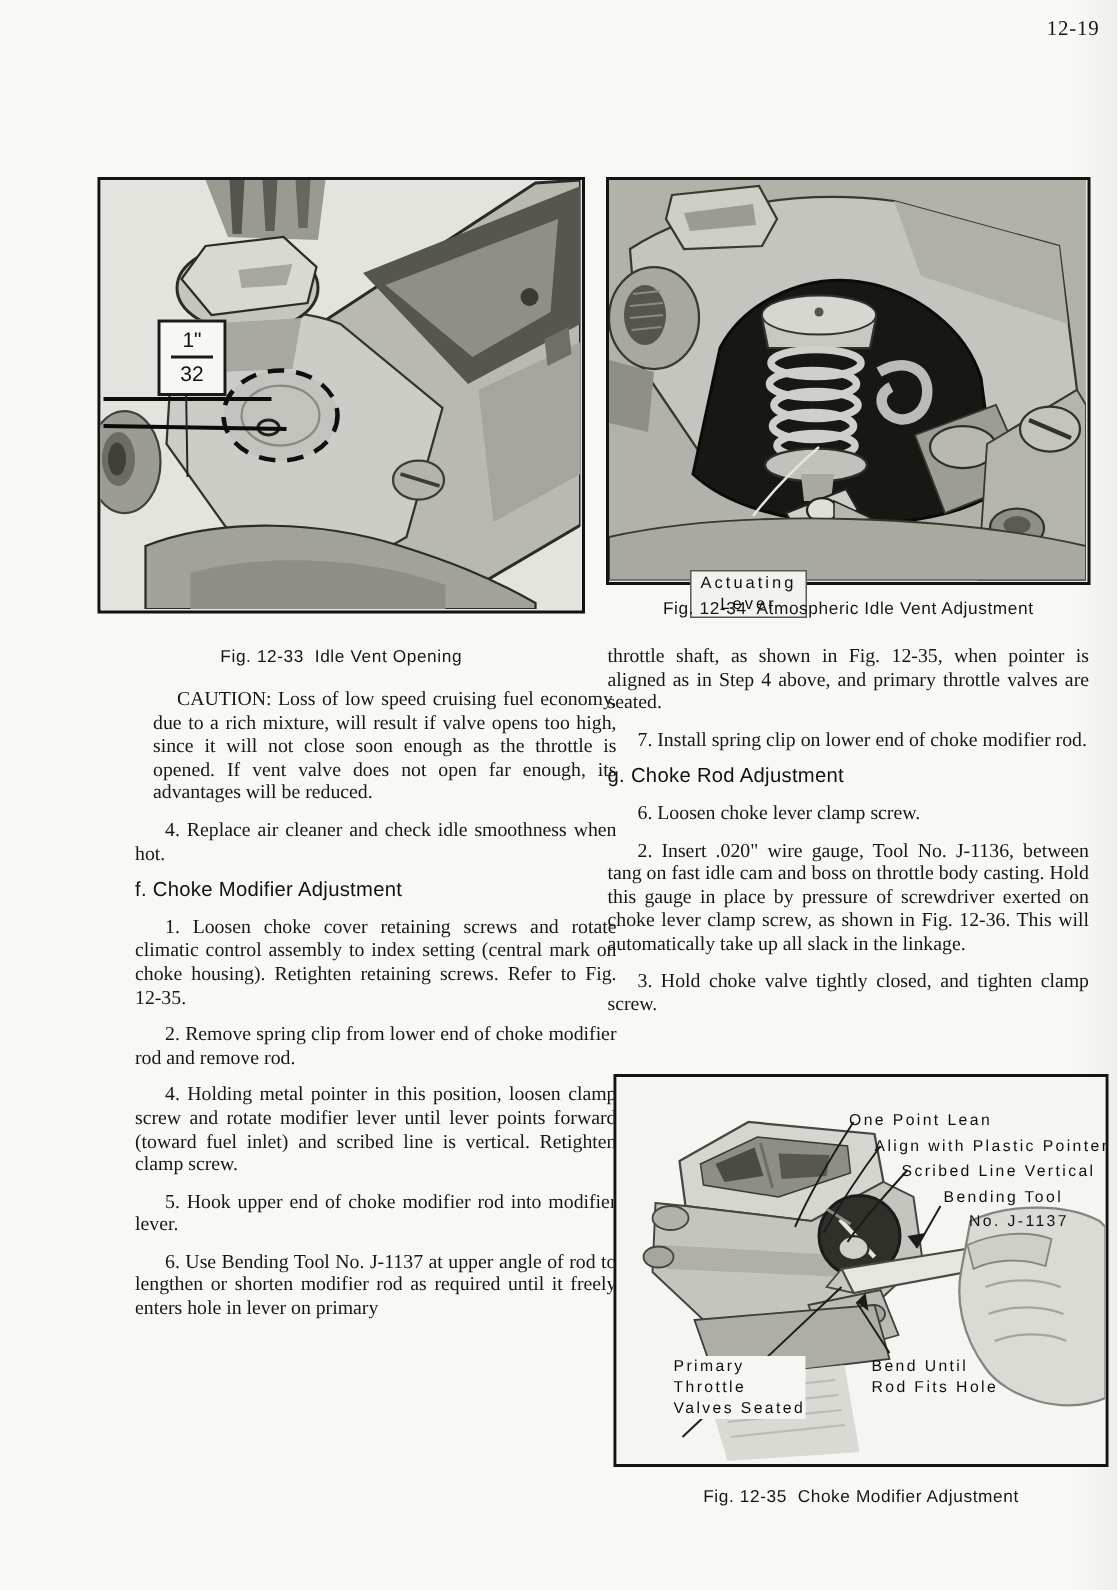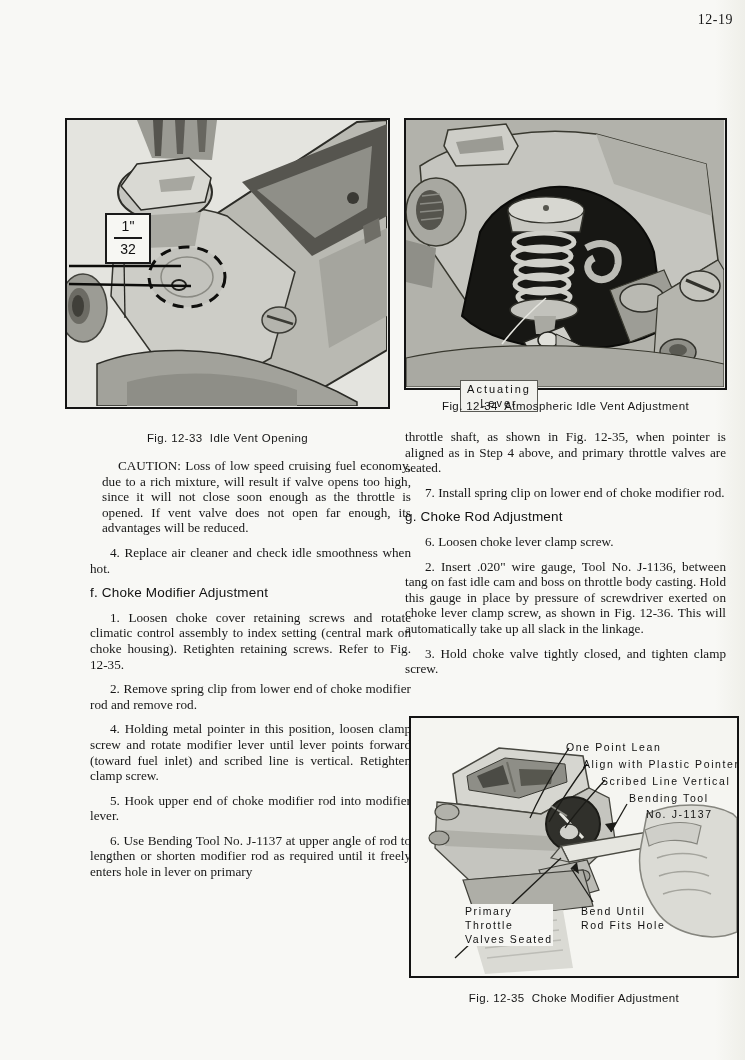--- a/index.html
+++ b/index.html
@@ -83,7 +83,7 @@
   #cl-bend1{left:218px;top:73px;}
   #cl-bend2{left:224px;top:89px;padding-left:11px;}
   #cl-until{left:170px;top:186px;}
-  #cl-primary{left:38px;top:186px;background:#f6f6f3;margin-left:16px;}
+  #cl-primary{left:38px;top:186px;background:#f6f6f3;}
 </style>
 </head>
 <body>

